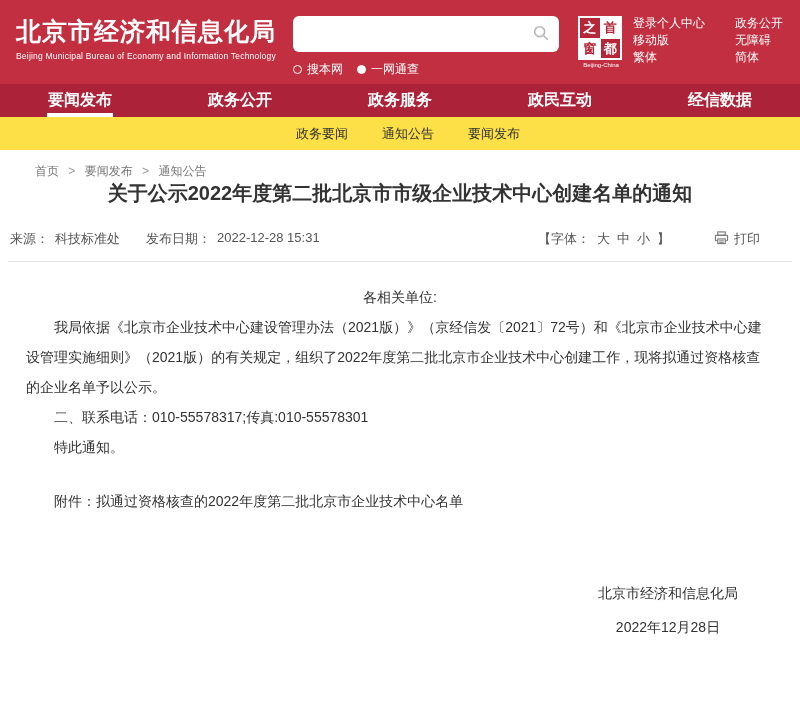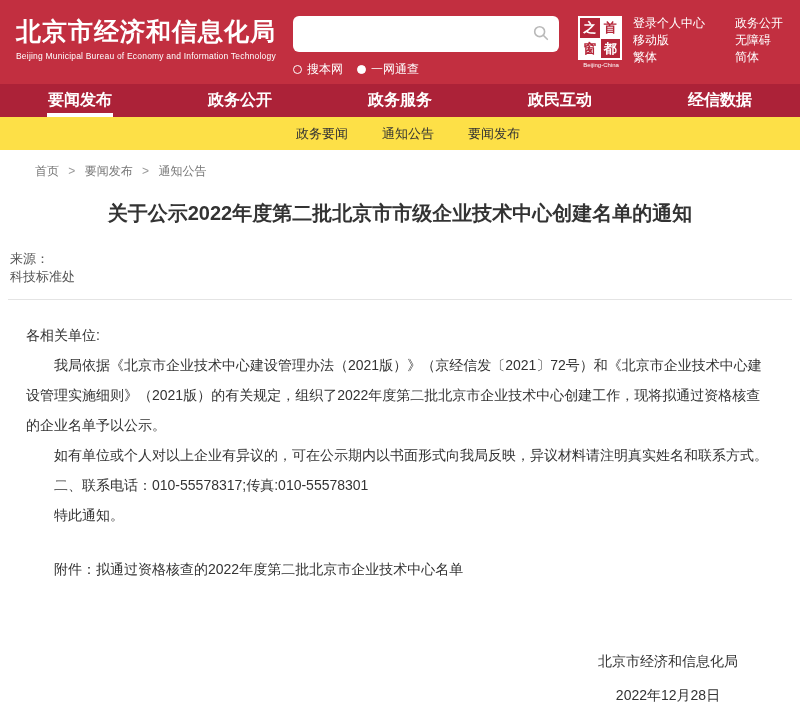--- a/index.html
+++ b/index.html
@@ -43,7 +43,7 @@
   .breadcrumb { margin:13px 0 0 35px; font-size:12px; color:#777; }
   .breadcrumb .crumb { cursor:pointer; }
   .breadcrumb .sep { margin:0 6px; color:#999; }
-  .article-title { margin-top:20px; text-align:center; font-size:20px; font-weight:bold; color:#333; }
+  .article-title { text-align:center; font-size:20px; font-weight:bold; color:#333; }
   .meta-row { margin-top:23px; padding:0 10px; display:flex; justify-content:space-between; align-items:center; font-size:13px; color:#555; }
   .meta-left { display:flex; gap:26px; }
   .meta-pair { display:flex; gap:0;flex-direction:column; }

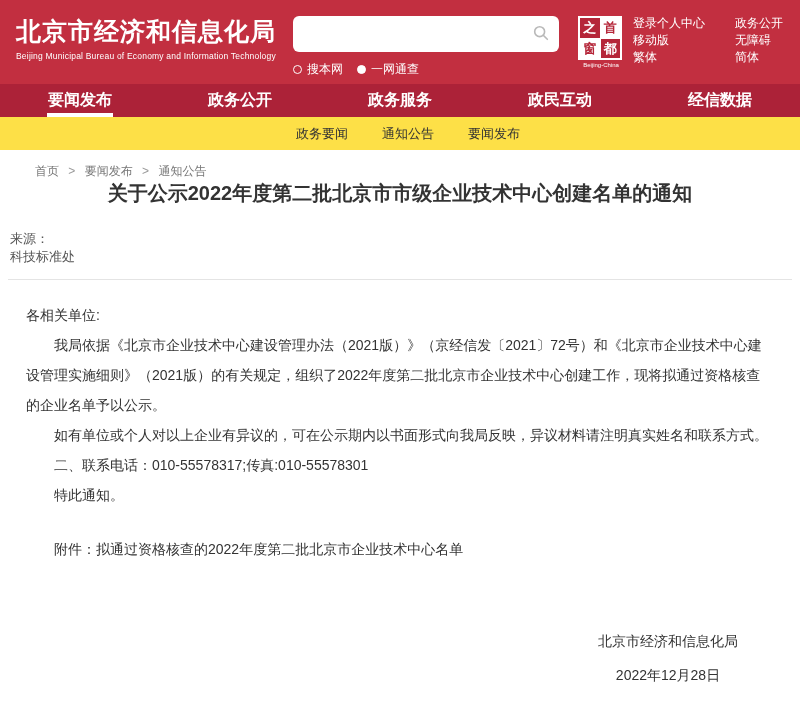--- a/index.html
+++ b/index.html
@@ -46,7 +46,7 @@
   .article-title { text-align:center; font-size:20px; font-weight:bold; color:#333; }
   .meta-row { margin-top:23px; padding:0 10px; display:flex; justify-content:space-between; align-items:center; font-size:13px; color:#555; }
   .meta-left { display:flex; gap:26px; }
-  .meta-pair { display:flex; gap:0;flex-direction:column; }
+  .meta-pair { display:flex; gap:6px; }
   .meta-right { display:flex; align-items:center; gap:44px; padding-right:30px; }
   .font-switch { display:flex; align-items:center; gap:7px; }
   .font-size-opt { cursor:pointer; }

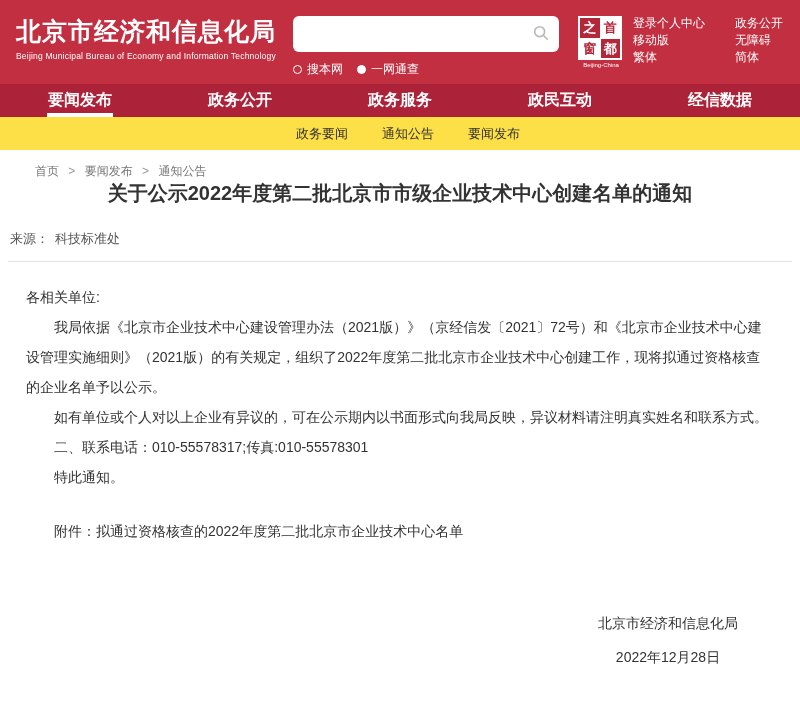--- a/index.html
+++ b/index.html
@@ -146,6 +146,10 @@
       <span>来源：</span>
       <span>科技标准处</span>
     </span>
+    <span class="meta-pair">
+      <span>发布日期：</span>
+      <span>2022-12-28 15:31</span>
+    </span>
   </div>
 </div>
 

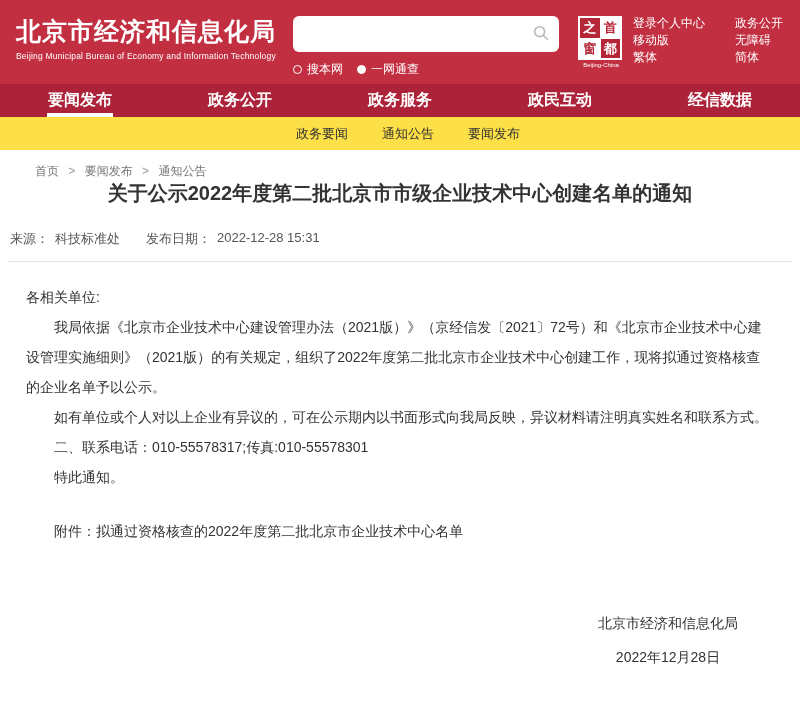--- a/index.html
+++ b/index.html
@@ -151,6 +151,27 @@
       <span>2022-12-28 15:31</span>
     </span>
   </div>
+  <div class="meta-right">
+    <span class="font-switch">
+      <span>【字体：</span>
+      <span class="font-size-opt">大</span>
+      <span class="font-size-opt">中</span>
+      <span class="font-size-opt">小</span>
+      <span>】</span>
+    </span>
+    <button class="print-btn">
+      <span>
+        <svg width="15" height="14" viewBox="0 0 16 15">
+            <rect x="4" y="1" width="8" height="3.5" fill="none" stroke="#777" stroke-width="1.2"></rect>
+            <rect x="1.5" y="4.5" width="13" height="6" rx="1" fill="none" stroke="#777" stroke-width="1.2"></rect>
+            <rect x="4" y="8.5" width="8" height="5" fill="#fff" stroke="#777" stroke-width="1.2"></rect>
+            <line x1="5.5" y1="10.5" x2="10.5" y2="10.5" stroke="#777" stroke-width="1"></line>
+            <line x1="5.5" y1="12.2" x2="10.5" y2="12.2" stroke="#777" stroke-width="1"></line>
+          </svg>
+      </span>
+      <span>打印</span>
+    </button>
+  </div>
 </div>
 
 <div class="divider"></div>

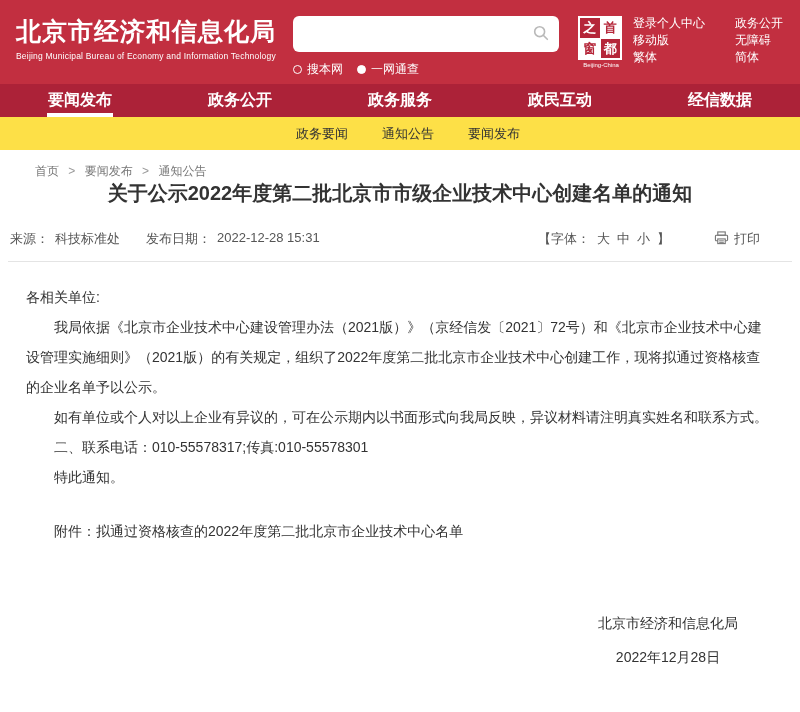--- a/index.html
+++ b/index.html
@@ -54,7 +54,7 @@
   .divider { margin:13px 8px 0 8px; border-bottom:1px solid #e4e4e4; }
   .body-text { padding:20px 26px 0 26px; font-size:14px; line-height:30px; color:#333; }
   .body-text p { text-indent:28px; }
-  .body-text p.no-indent { text-indent:0; }
+  .body-text p.no-indent { text-indent:0;text-align:center; }
   .body-text p.attachment { margin-top:24px; }
   .signature { margin:62px 36px 0 auto; width:fit-content; text-align:center; font-size:14px; line-height:30px; color:#333; }
   .signature .sig-date { margin-top:4px; }

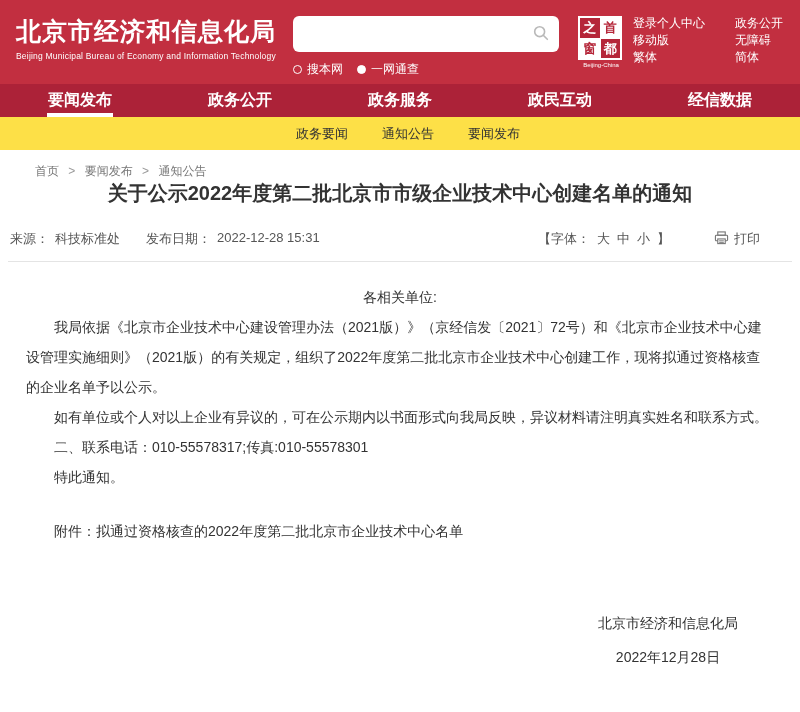--- a/index.html
+++ b/index.html
@@ -179,7 +179,6 @@
 <div class="body-text">
   <p class="no-indent">各相关单位:</p>
   <p>我局依据《北京市企业技术中心建设管理办法（2021版）》（京经信发〔2021〕72号）和《北京市企业技术中心建设管理实施细则》（2021版）的有关规定，组织了2022年度第二批北京市企业技术中心创建工作，现将拟通过资格核查的企业名单予以公示。</p>
-  <p>如有单位或个人对以上企业有异议的，可在公示期内以书面形式向我局反映，异议材料请注明真实姓名和联系方式。</p>
   <p>二、联系电话：010-55578317;传真:010-55578301</p>
   <p>特此通知。</p>
   <p class="attachment">附件：拟通过资格核查的2022年度第二批北京市企业技术中心名单</p>

